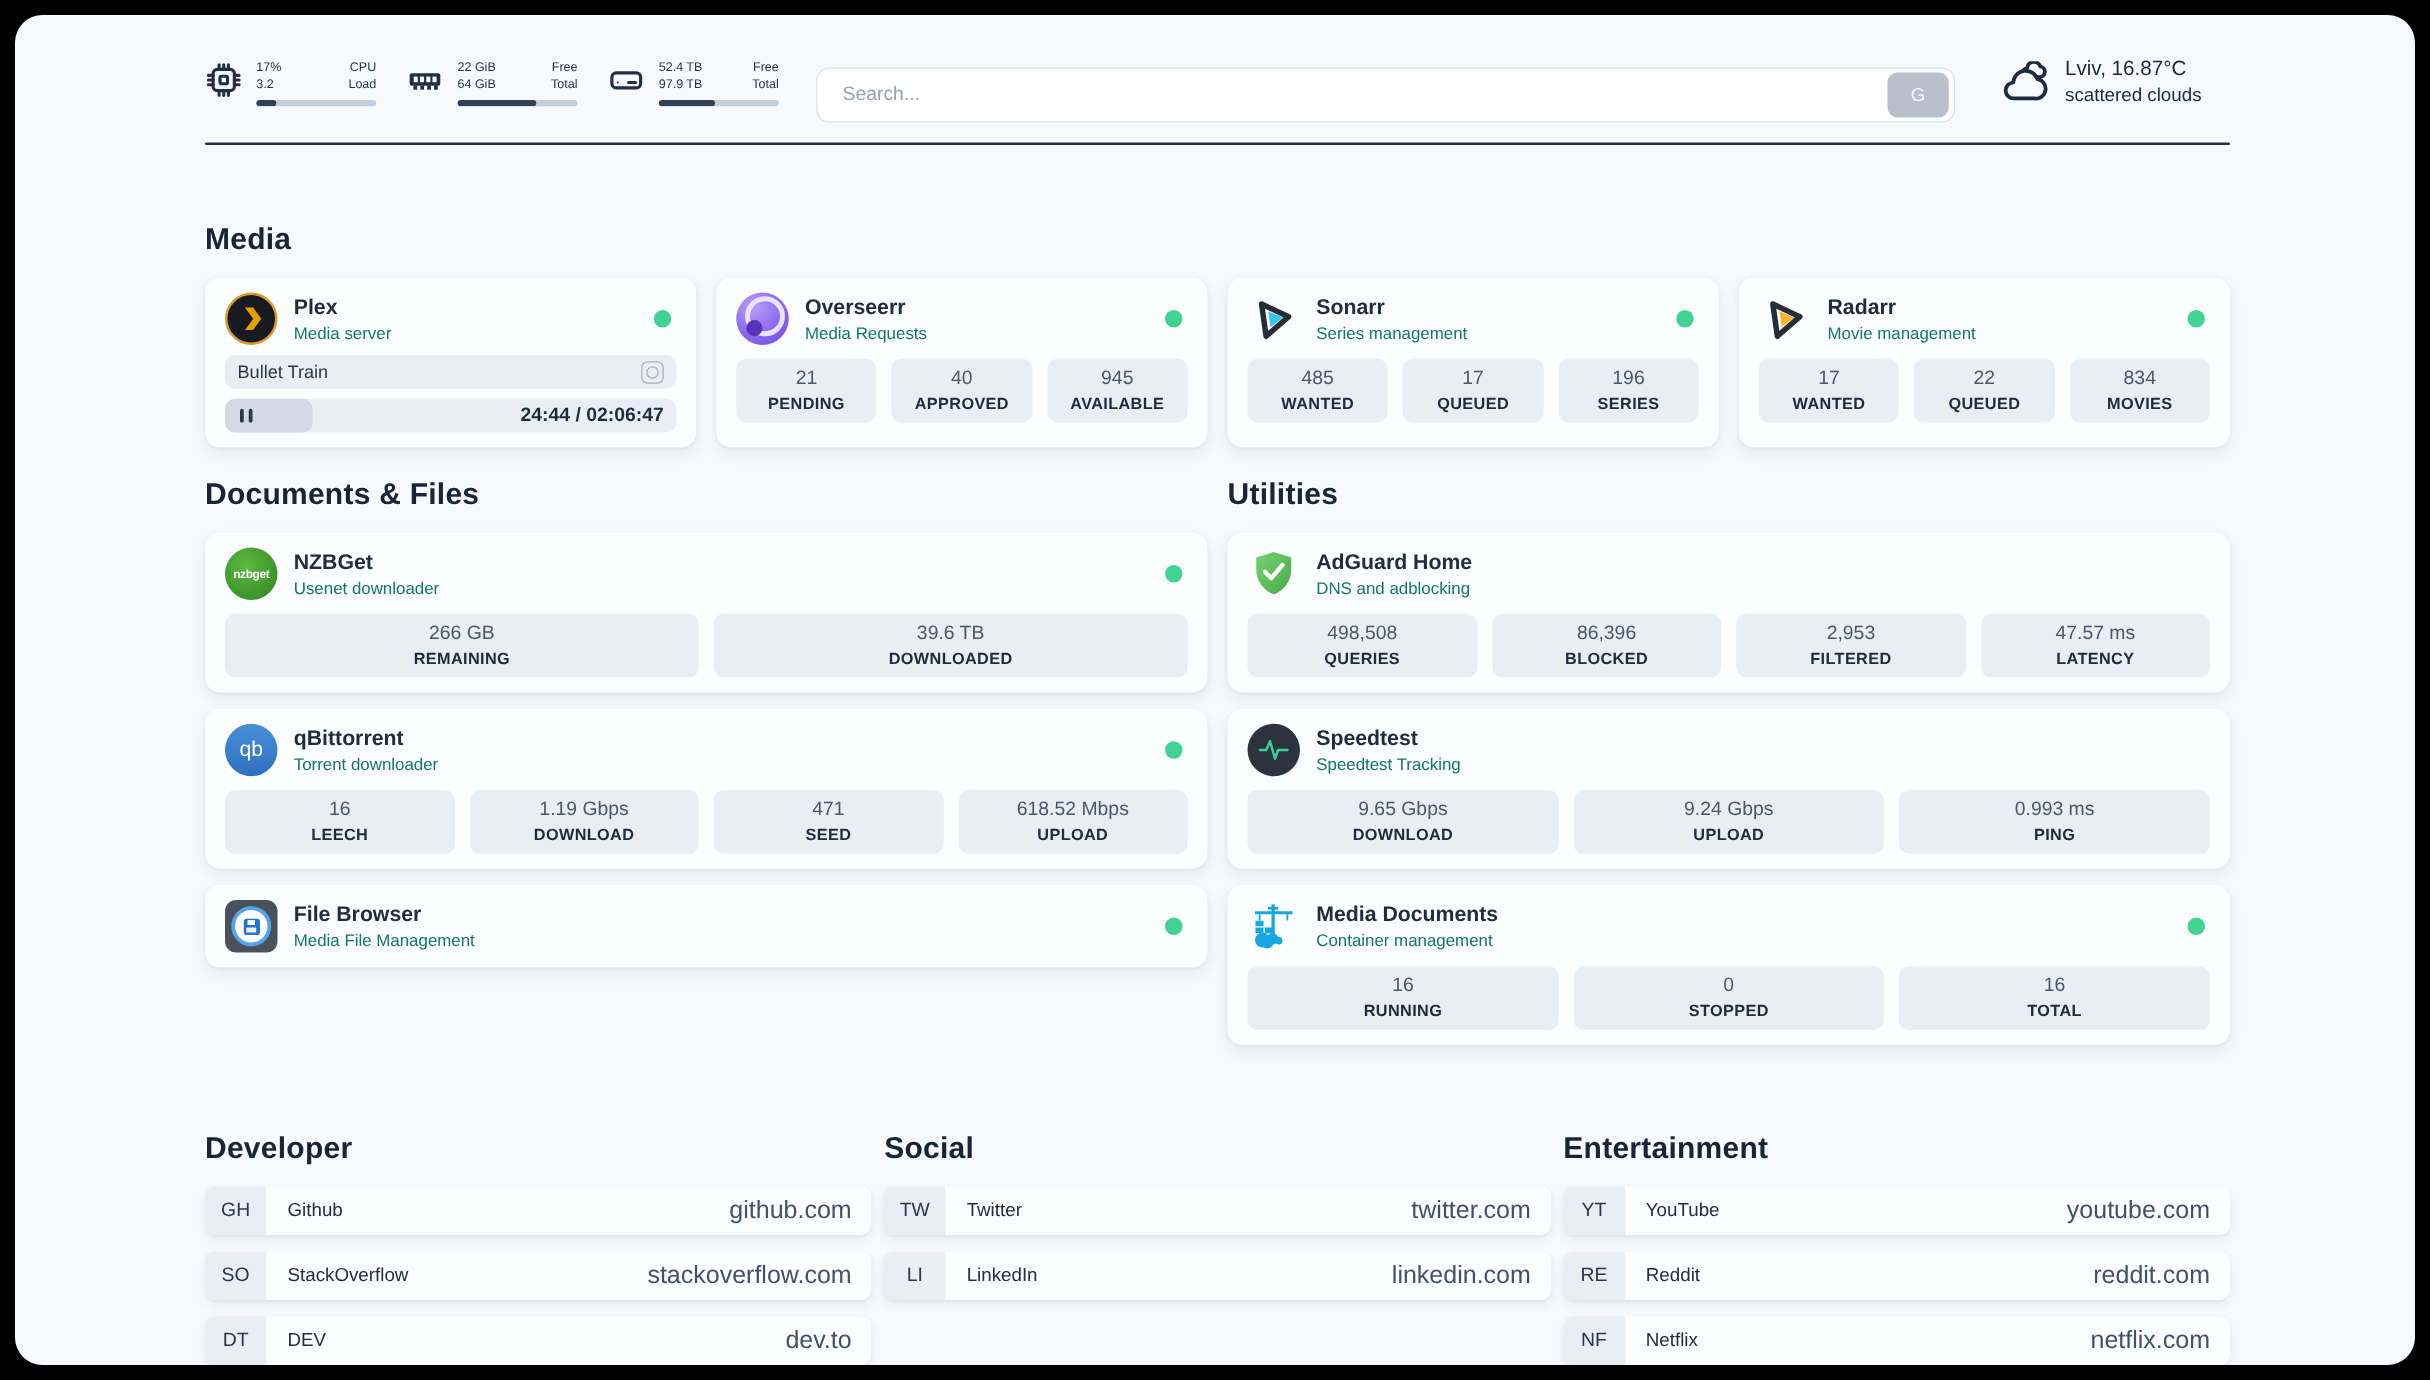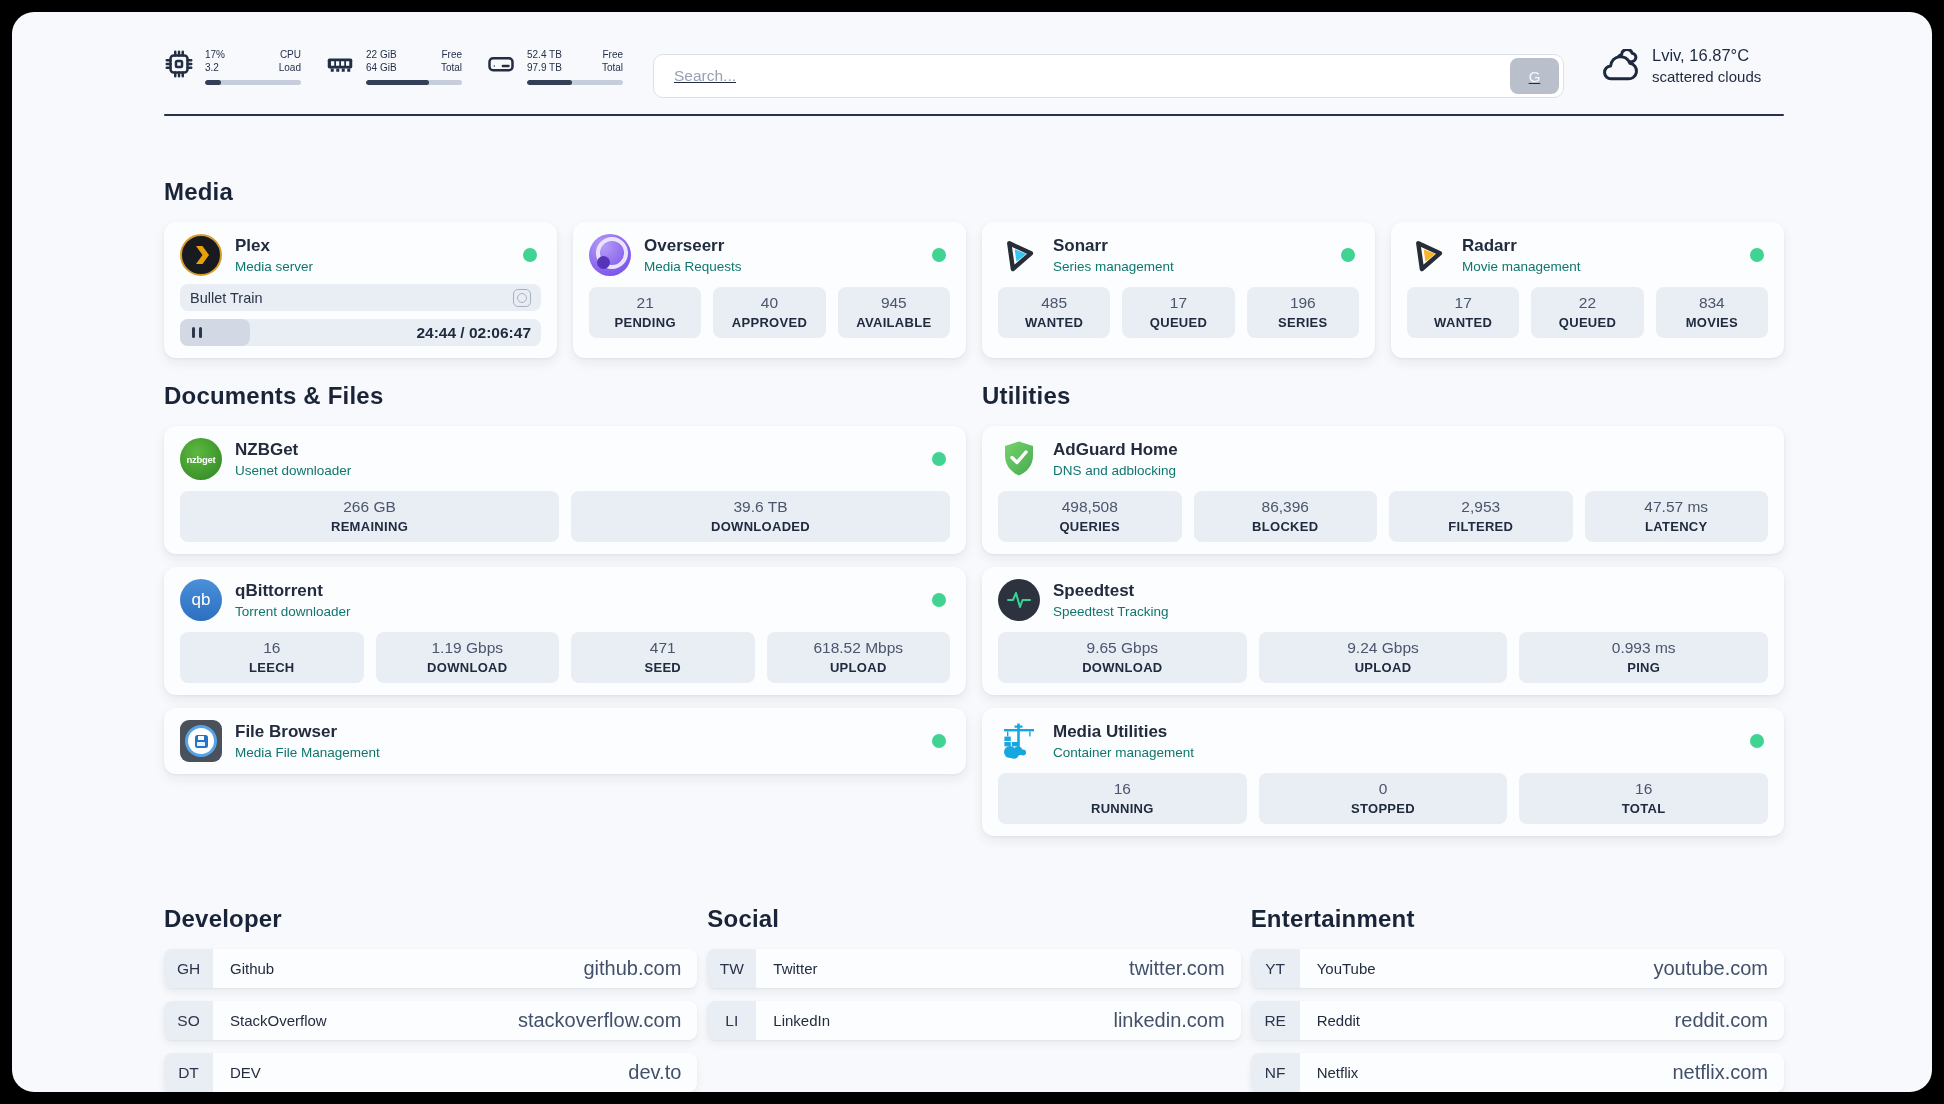--- a/index.html
+++ b/index.html
@@ -24,7 +24,7 @@
   .res-bar{margin-top:6px;height:5px;border-radius:3px;background:#c6cedb;overflow:hidden;}
   .res-fill{height:100%;border-radius:3px;background:#333f57;}
 
-  .search-wrap{flex:1;margin:0 34px 0 30px;padding-top:12px;text-decoration:underline;}
+  .search-wrap{flex:1;margin:0 34px 0 30px;padding-top:12px;}
   .search-box{
     height:44px;background:#fff;border:1px solid #dbe1ea;border-radius:10px;
     display:flex;align-items:center;padding-left:18px;box-sizing:border-box;

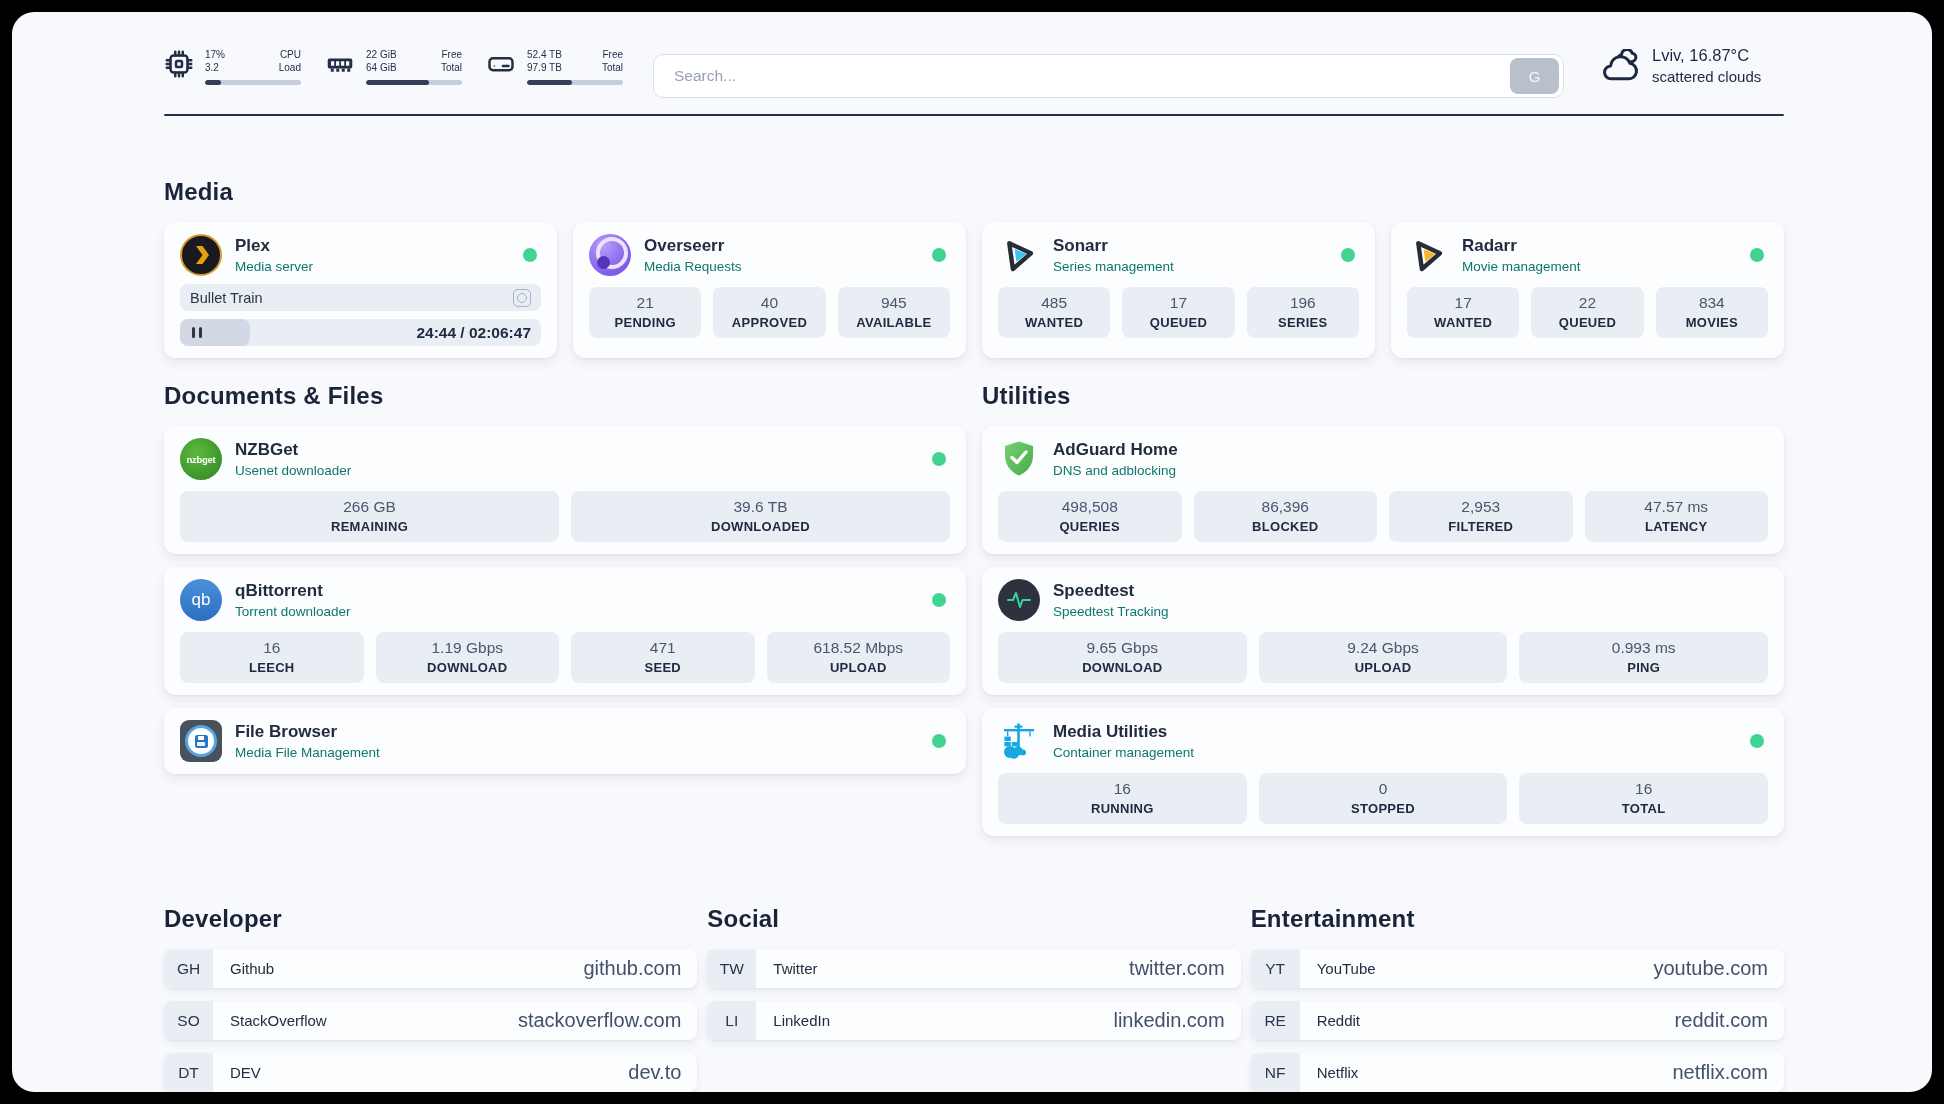--- a/index.html
+++ b/index.html
@@ -498,7 +498,7 @@
             </svg>
           </div>
           <div>
-            <div class="card-title">Media Utilities</div>
+            <div class="card-title">Media Documents</div>
             <div class="card-sub">Container management</div>
           </div>
           <div class="status-dot"></div>

